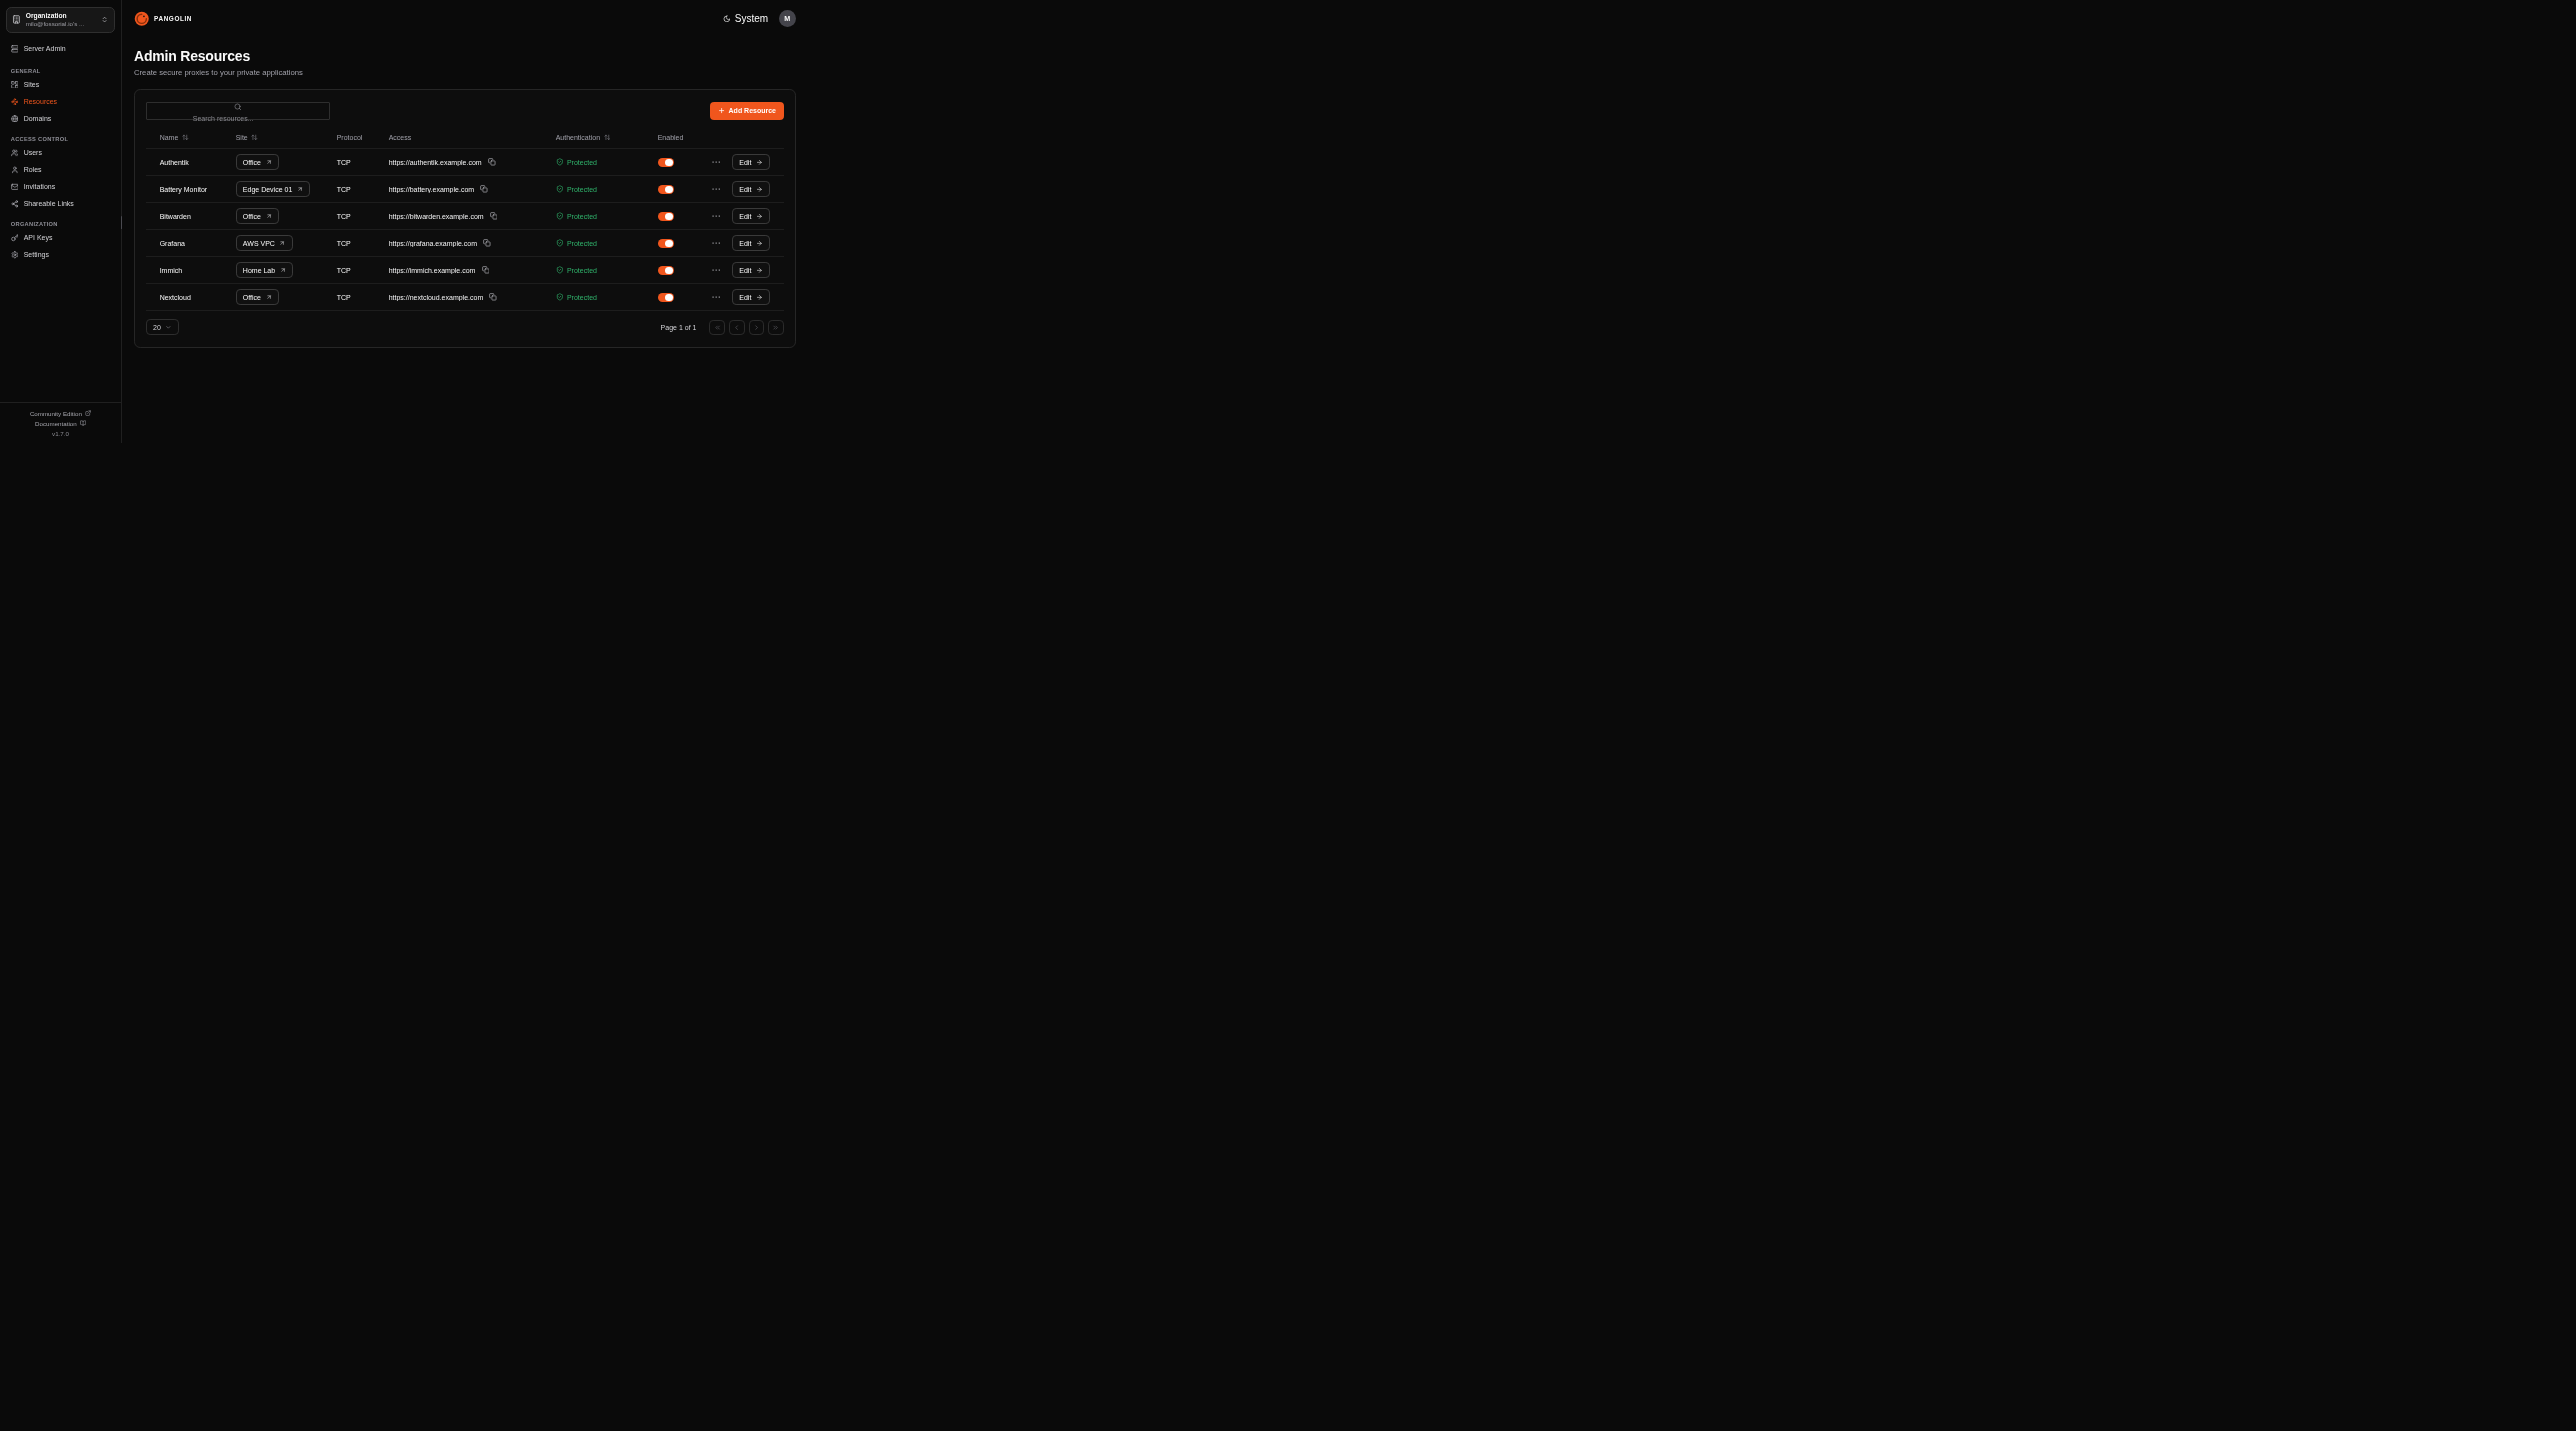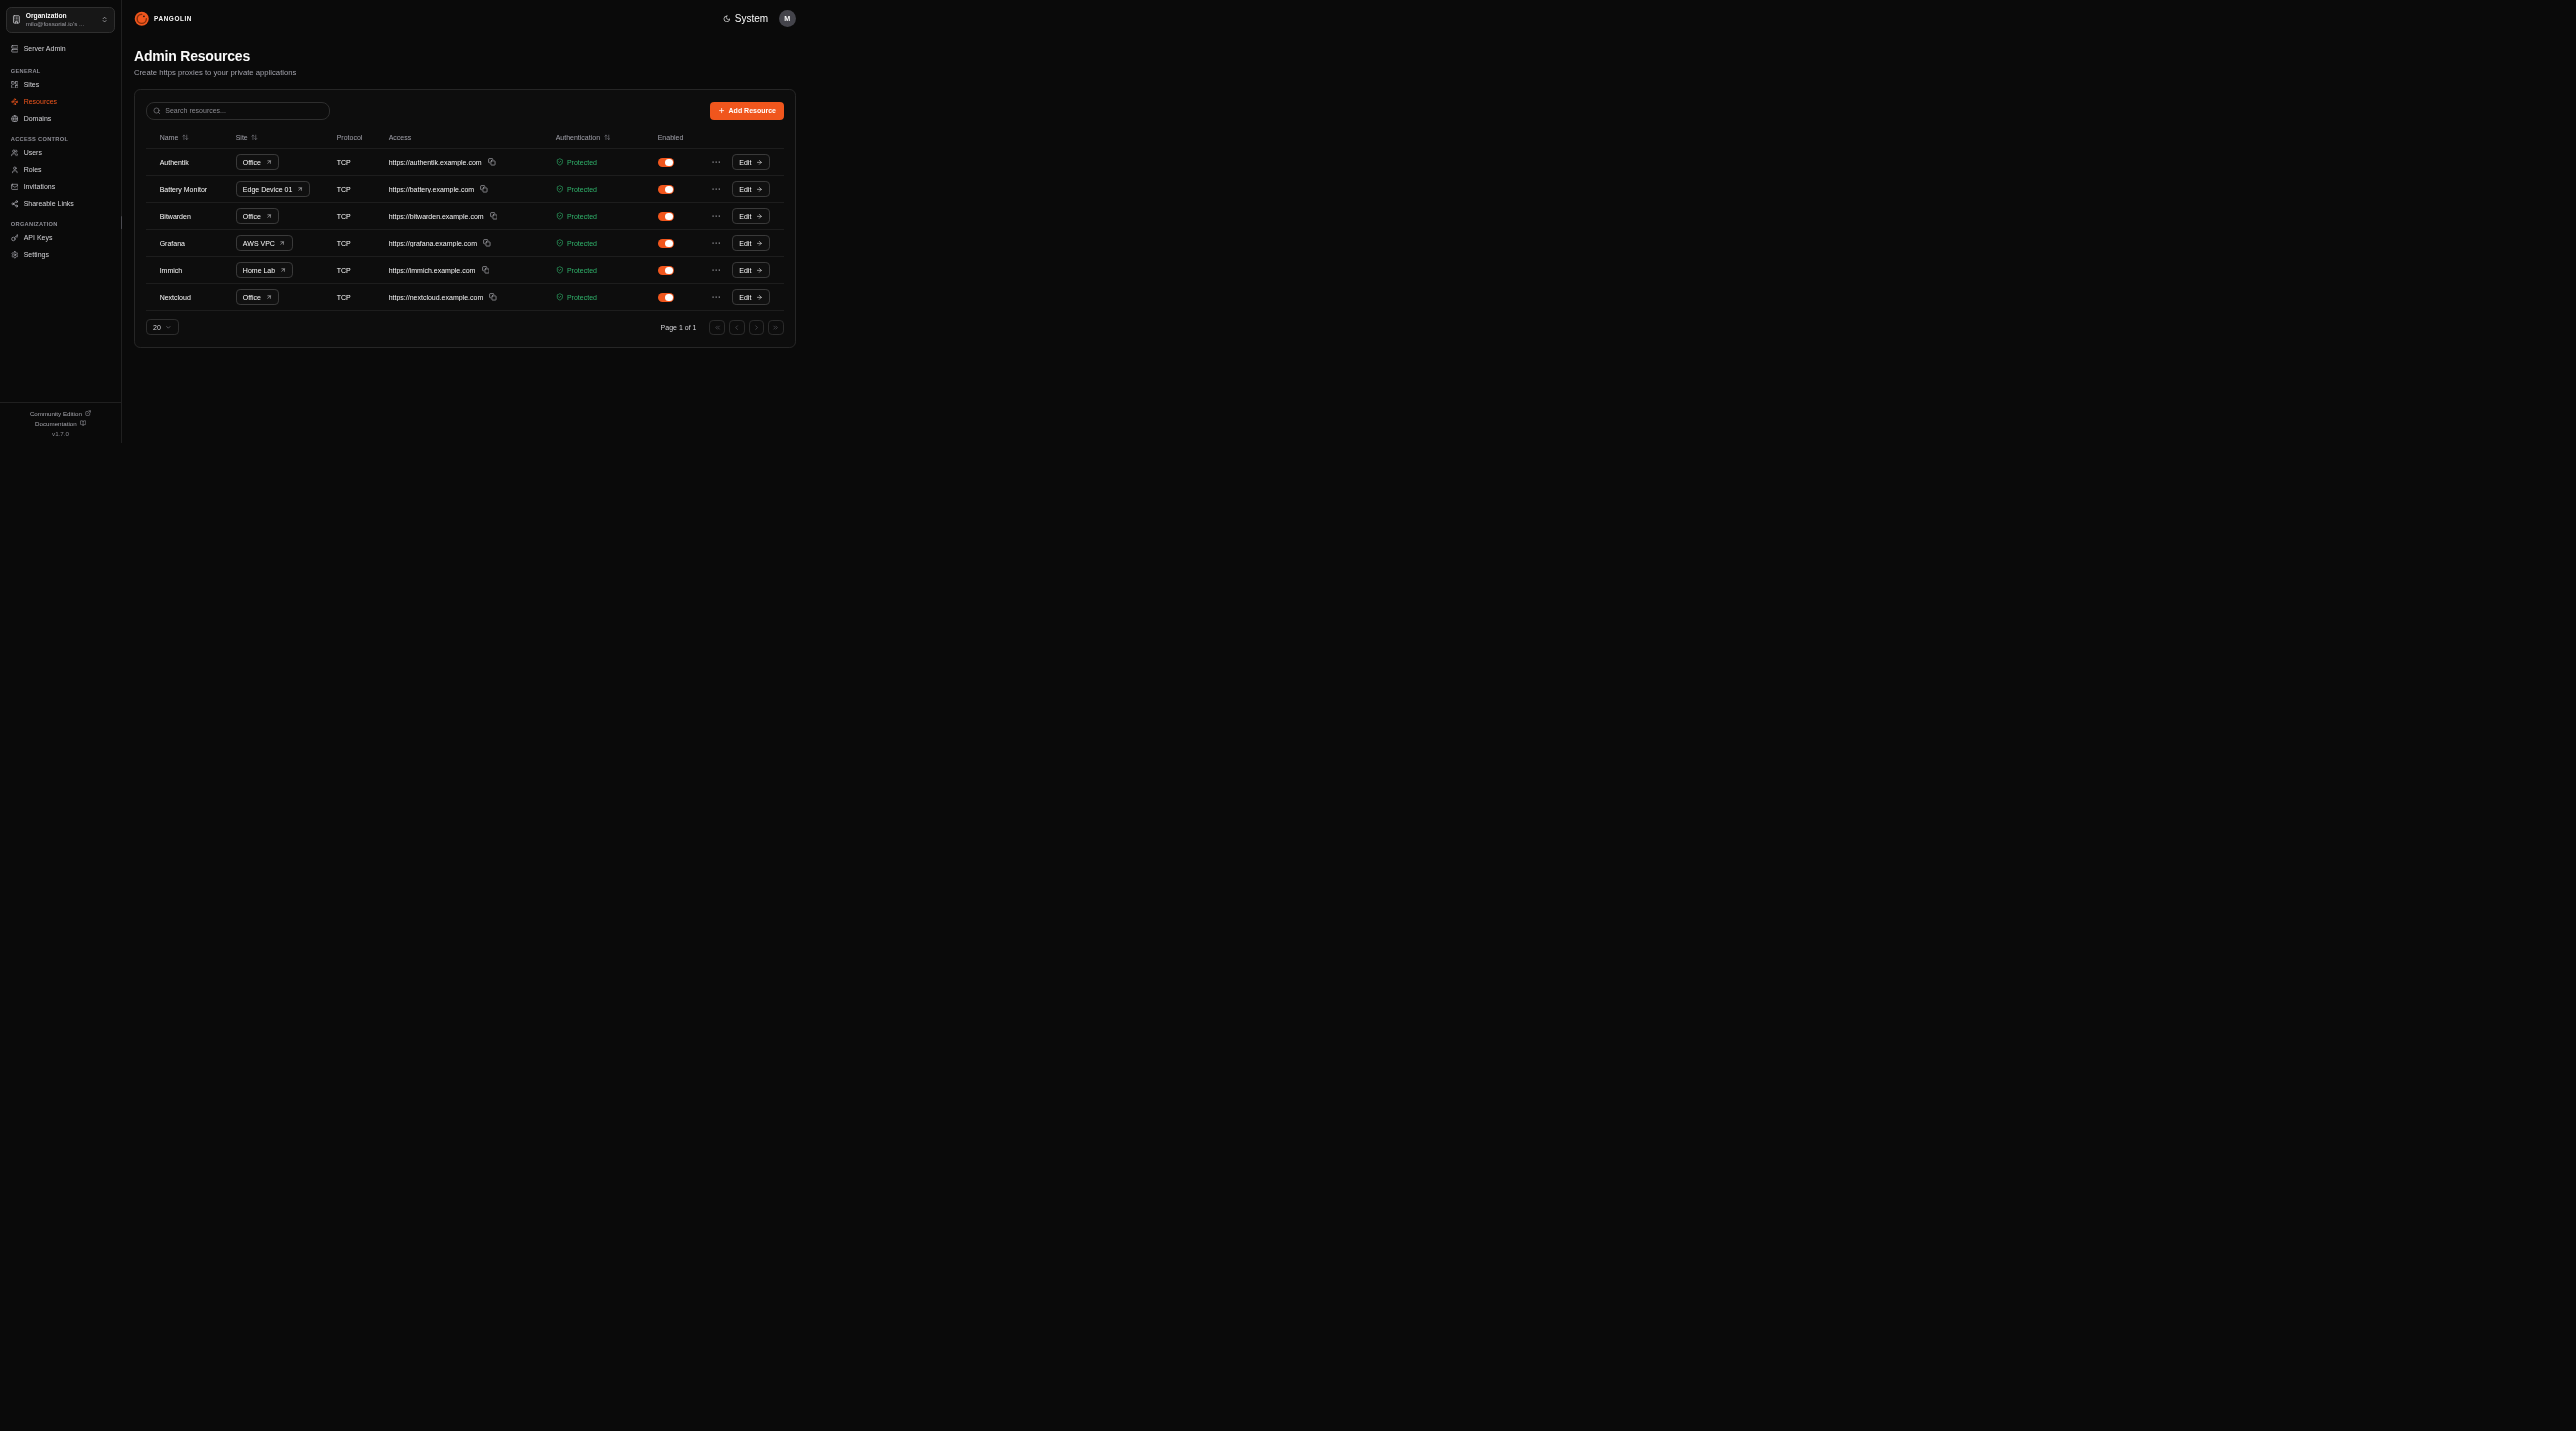--- a/index.html
+++ b/index.html
@@ -366,7 +366,7 @@
 
   <div class="page-head">
     <h1 class="page-title">Admin Resources</h1>
-    <div class="page-subtitle">Create https proxies to your private applications</div>
+    <div class="page-subtitle">Create secure proxies to your private applications</div>
   </div>
 
   <section class="card">

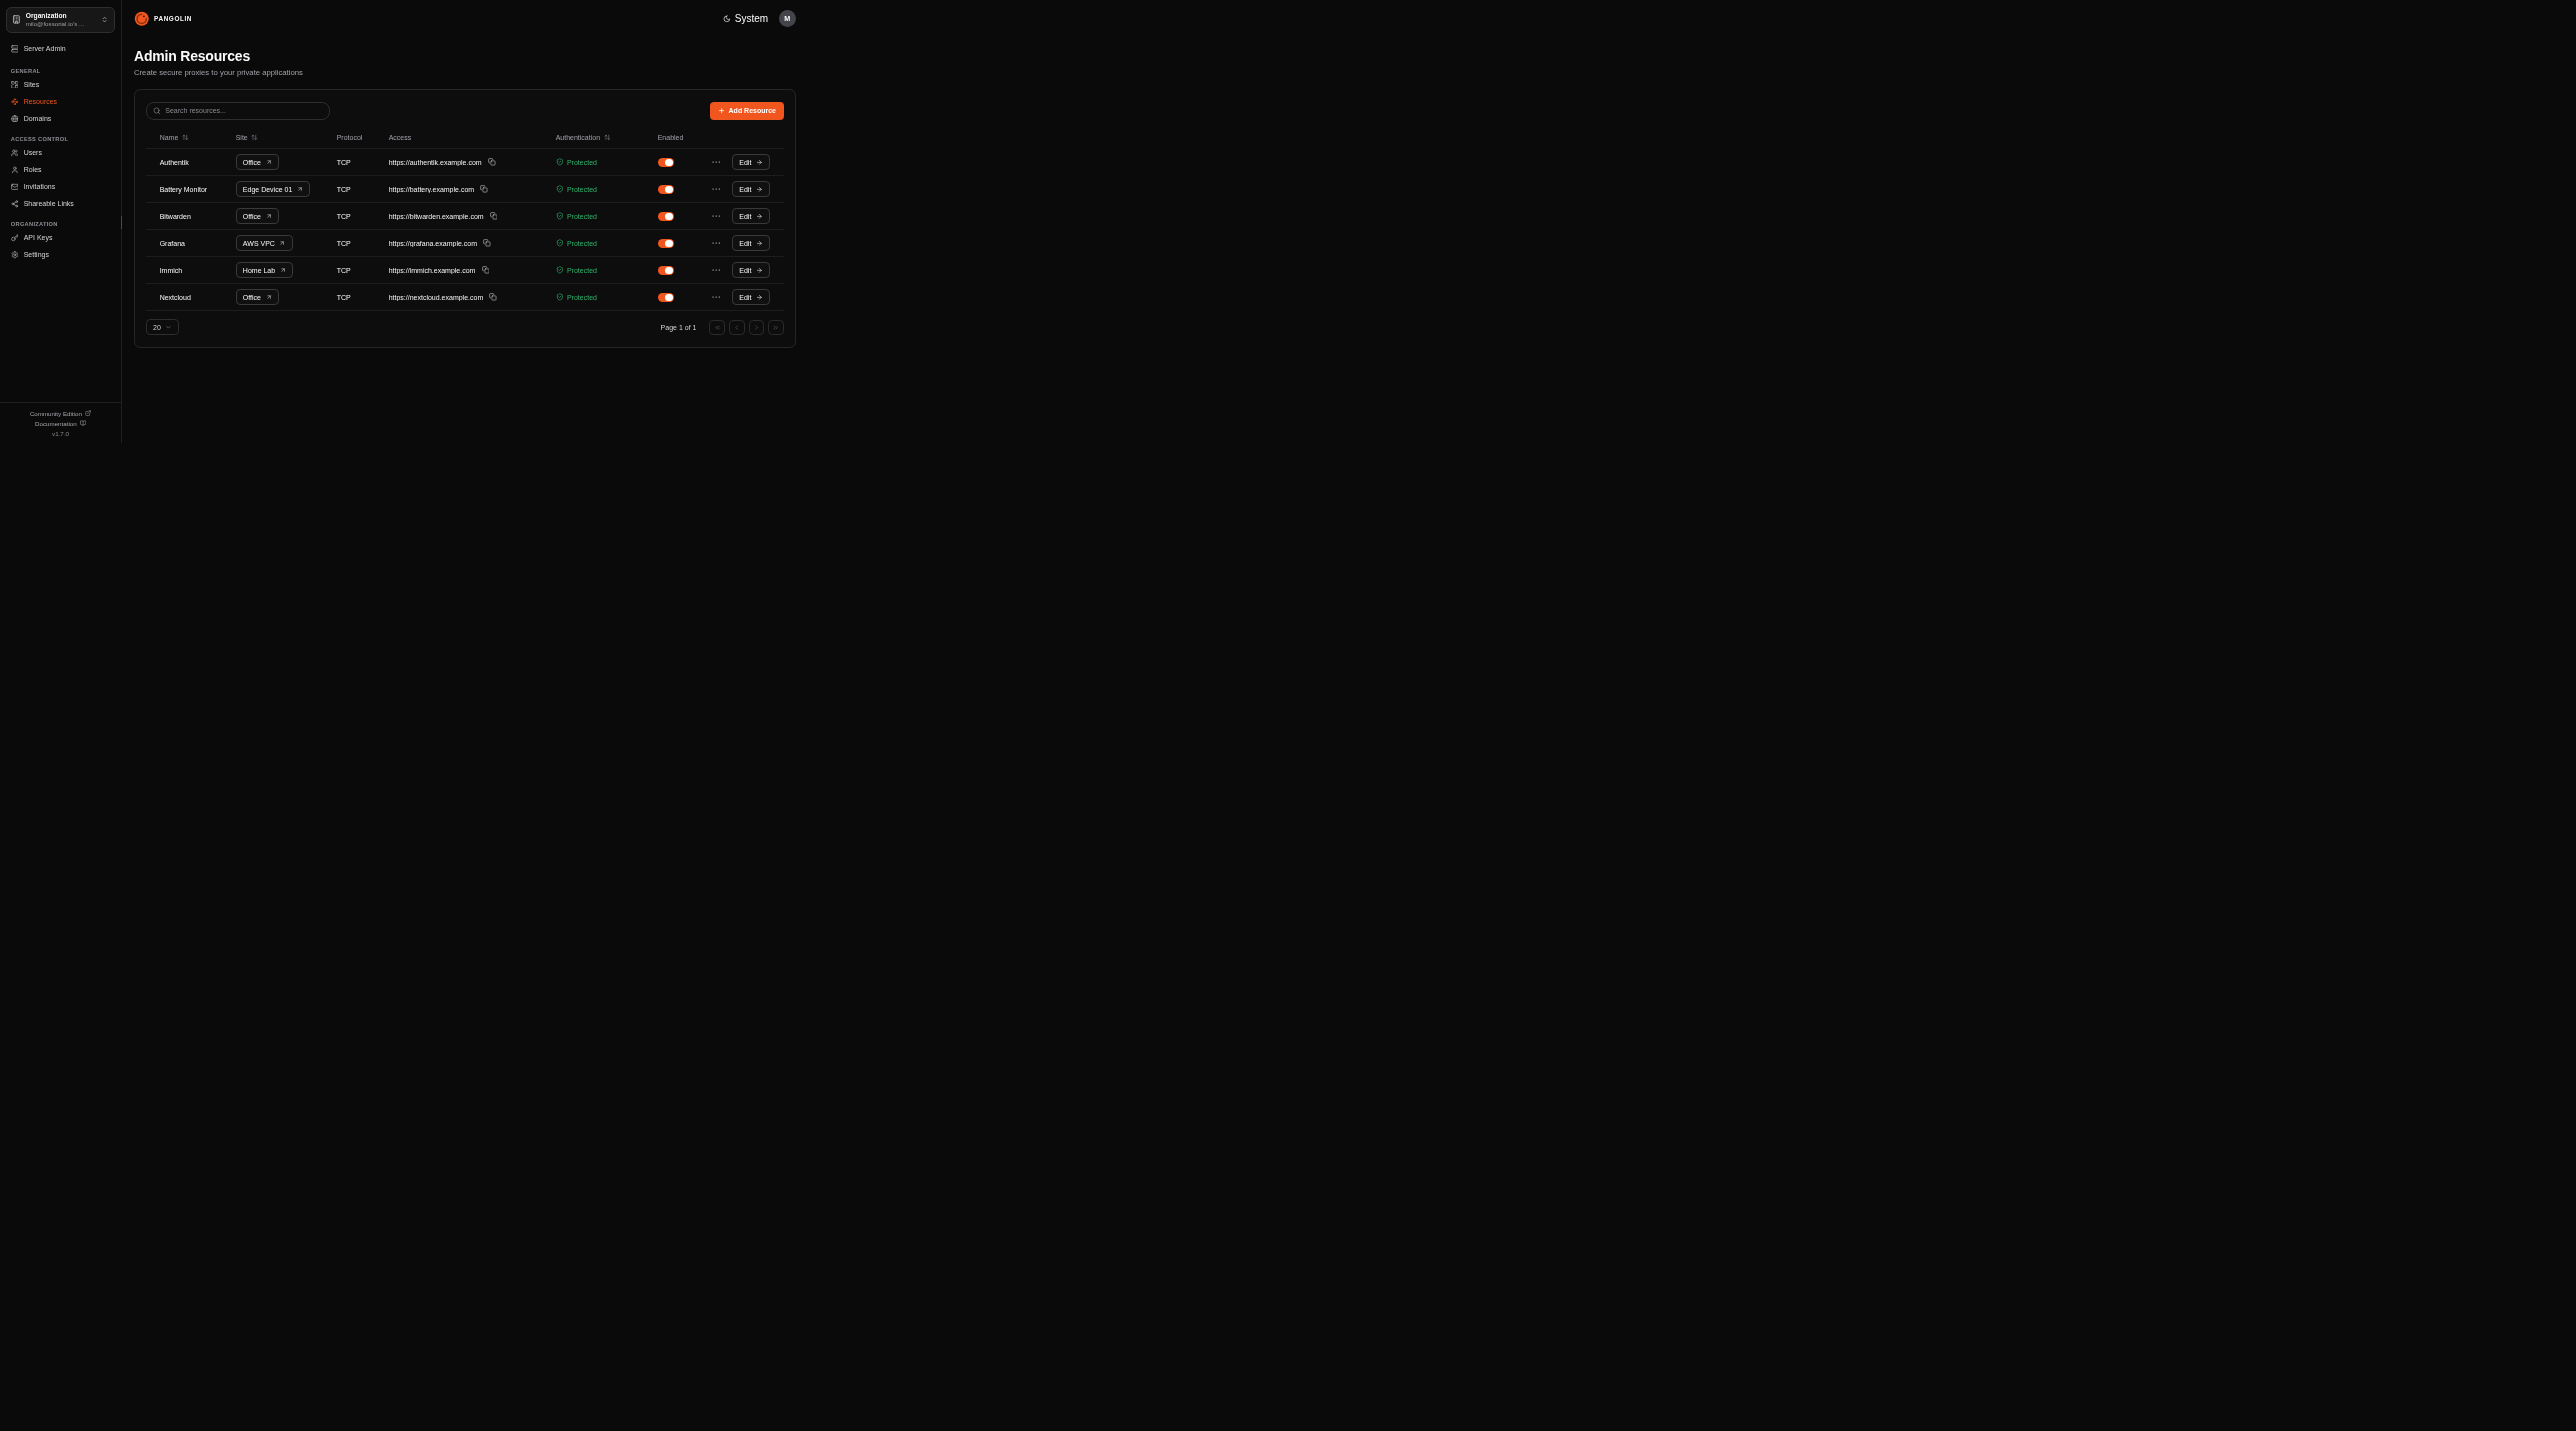--- a/index.html
+++ b/index.html
@@ -96,9 +96,10 @@
   .card-toolbar { display: flex; align-items: center; justify-content: space-between; margin-bottom: 6.2px; }
   .search-box {
     width: 184px; height: 18.5px;
-    border: 0.5px solid #2e2e2e; border-radius: 8px;
+    border: 0.5px solid #2e2e2e; border-radius: 1px;
     display: flex; align-items: center; gap: 4.6px; padding: 0 5.7px;
     background: var(--card);
+    flex-direction: column;
   }
   .search-box svg { color: #8a8a90; }
   .search-box input {

